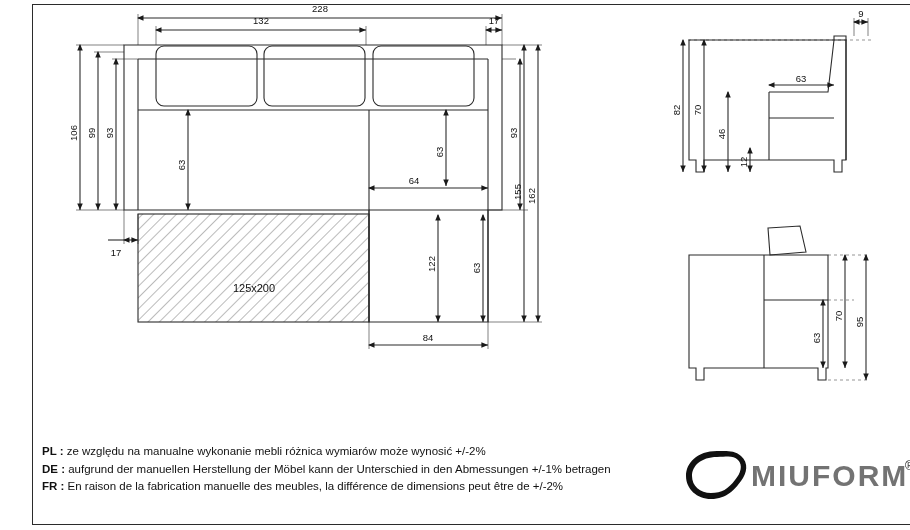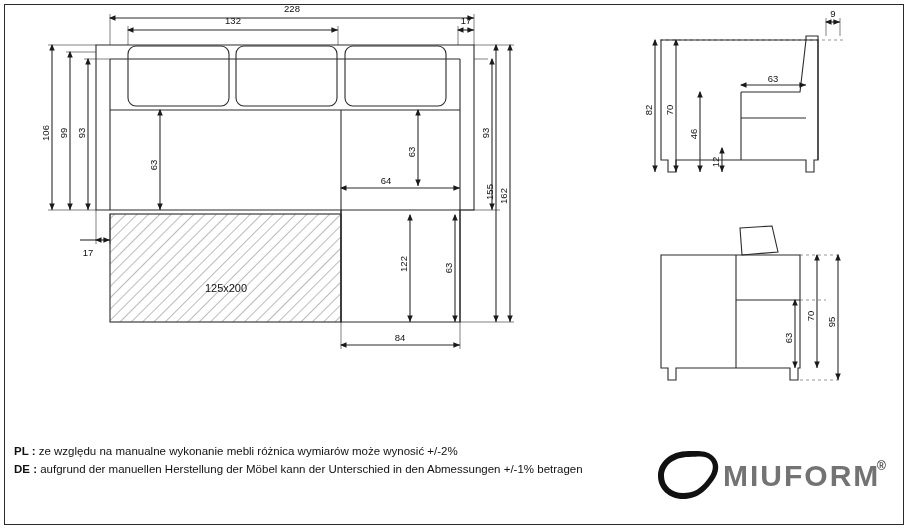--- a/index.html
+++ b/index.html
@@ -10,7 +10,7 @@
     color:#1a1a1a;
     overflow:hidden;
   }
-  #root{position:relative;width:732px;height:530px;}
+  #root{position:relative;width:732px;height:530px;margin-left:28px;}
   .frame{
     position:absolute;left:4px;top:4px;width:900px;height:521px;
     border:1px solid #2b2b2b;box-sizing:border-box;

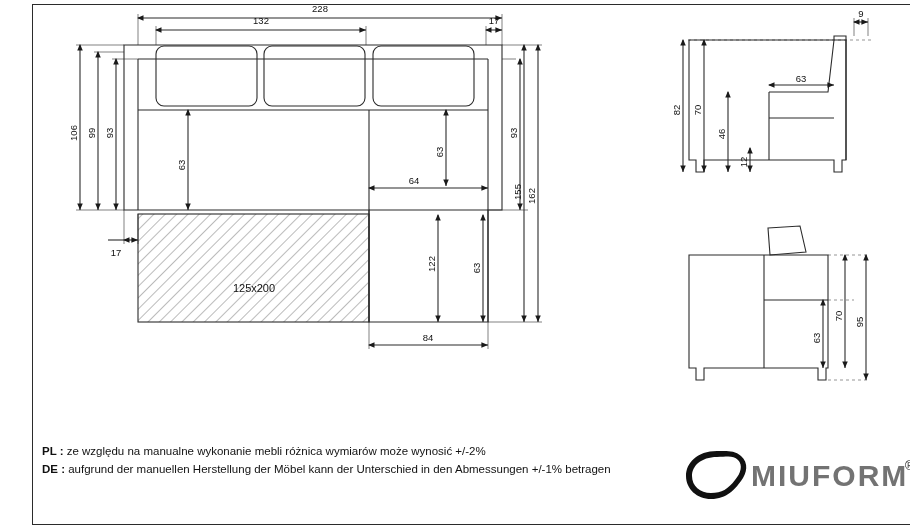--- a/index.html
+++ b/index.html
@@ -194,6 +194,7 @@
   <div class="notes">
     <div class="note-line"><span class="note-code">PL :</span><span> ze względu na manualne wykonanie mebli różnica wymiarów może wynosić +/-2%</span></div>
     <div class="note-line"><span class="note-code">DE :</span><span> aufgrund der manuellen Herstellung der Möbel kann der Unterschied in den Abmessungen +/-1% betragen</span></div>
+    <div class="note-line"><span class="note-code">FR :</span><span> En raison de la fabrication manuelle des meubles, la différence de dimensions peut être de +/-2%</span></div>
   </div>
 
   <div class="logo">

